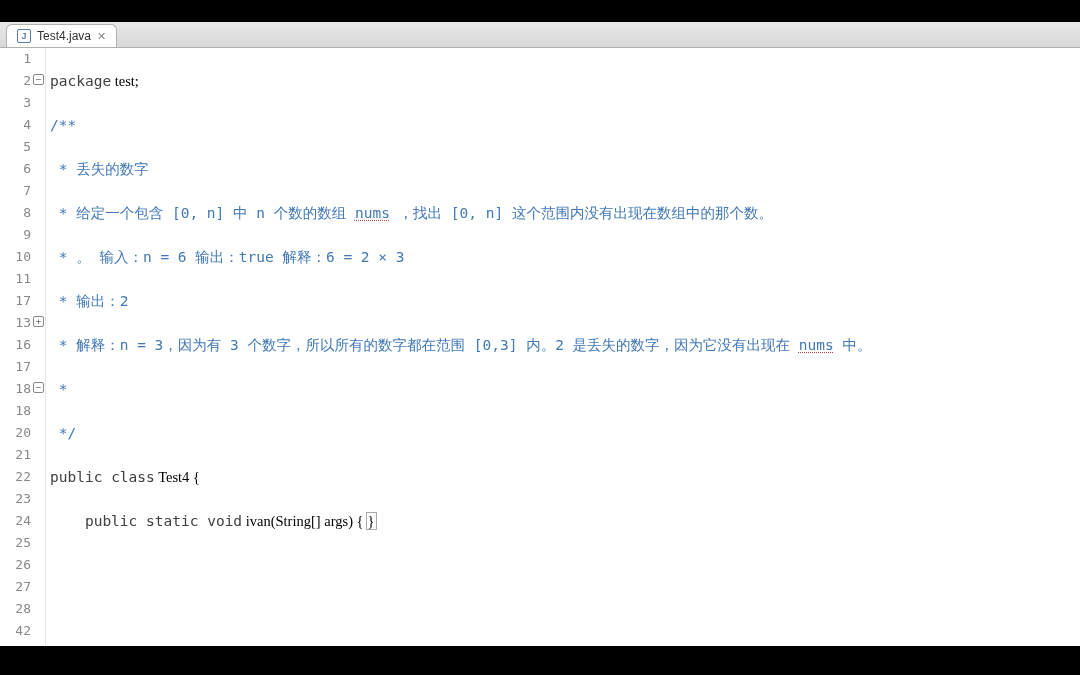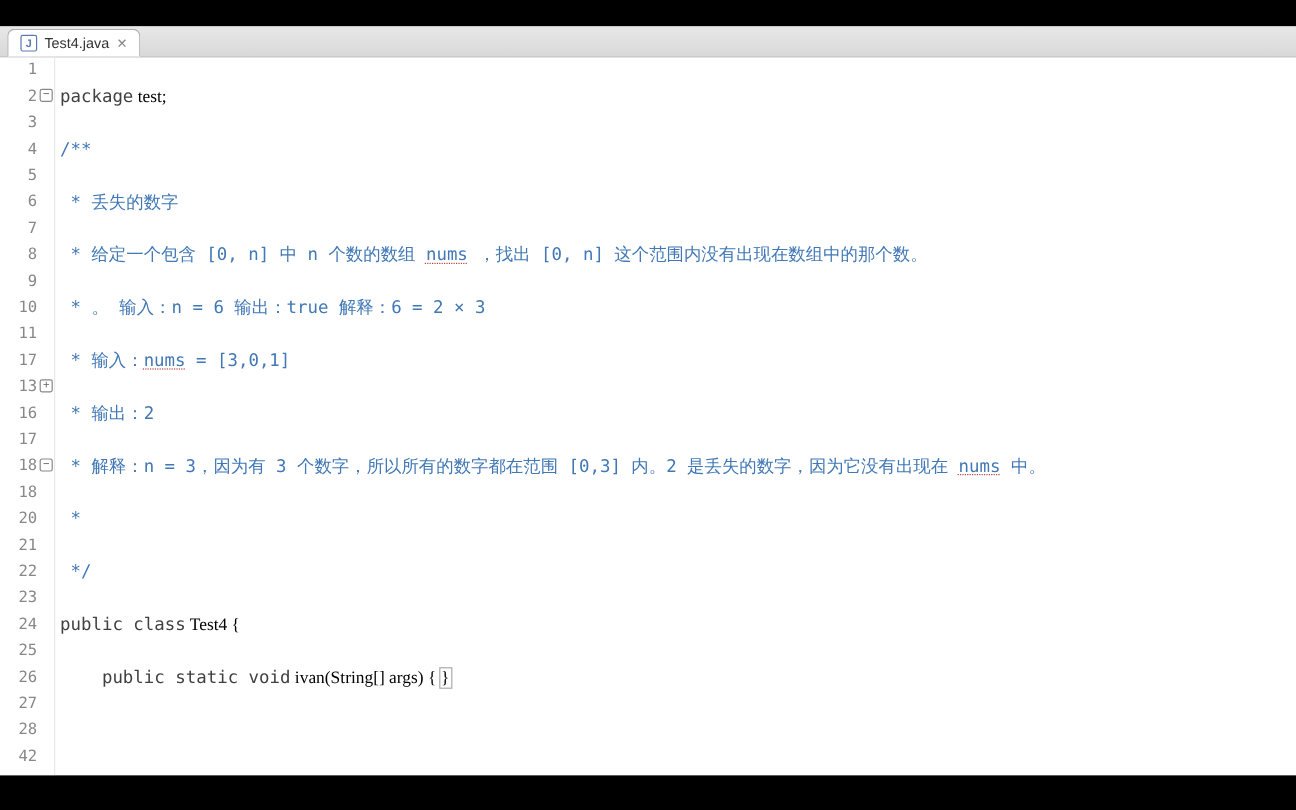--- a/index.html
+++ b/index.html
@@ -158,7 +158,6 @@
 <div class="code-line"><span class="comment"> * 丢失的数字</span></div>
 <div class="code-line"><span class="comment"> * 给定一个包含 [0, n] 中 n 个数的数组 </span><span class="comment str-underline">nums</span><span class="comment"> ，找出 [0, n] 这个范围内没有出现在数组中的那个数。</span></div>
 <div class="code-line"><span class="comment"> * 。 输入：n = 6 输出：true 解释：6 = 2 × 3</span></div>
-<div class="code-line"><span class="comment"> * 输入：</span><span class="comment str-underline">nums</span><span class="comment"> = [3,0,1]</span></div>
 <div class="code-line"><span class="comment"> * 输出：2</span></div>
 <div class="code-line"><span class="comment"> * 解释：n = 3，因为有 3 个数字，所以所有的数字都在范围 [0,3] 内。2 是丢失的数字，因为它没有出现在 </span><span class="comment str-underline">nums</span><span class="comment"> 中。</span></div>
 <div class="code-line"><span class="comment"> *</span></div>

